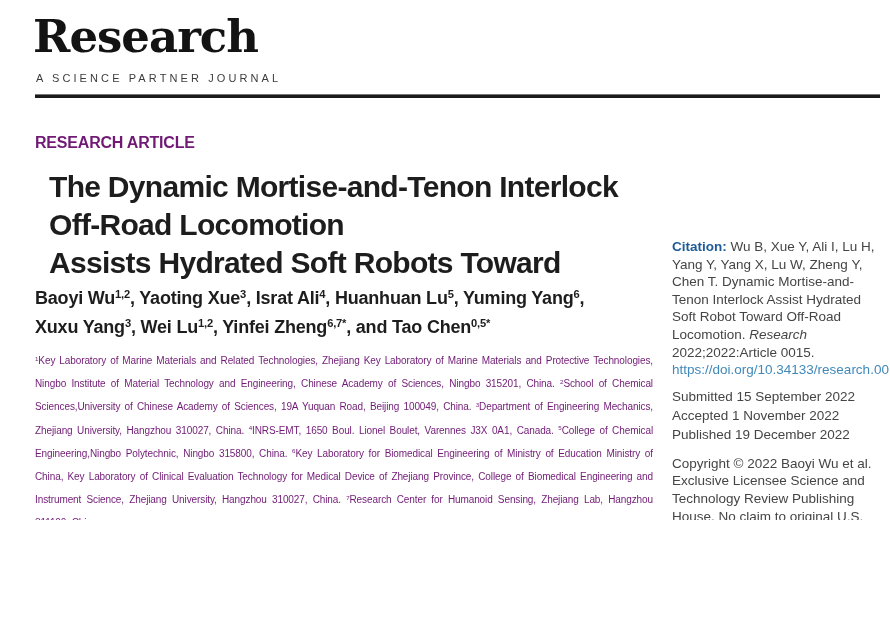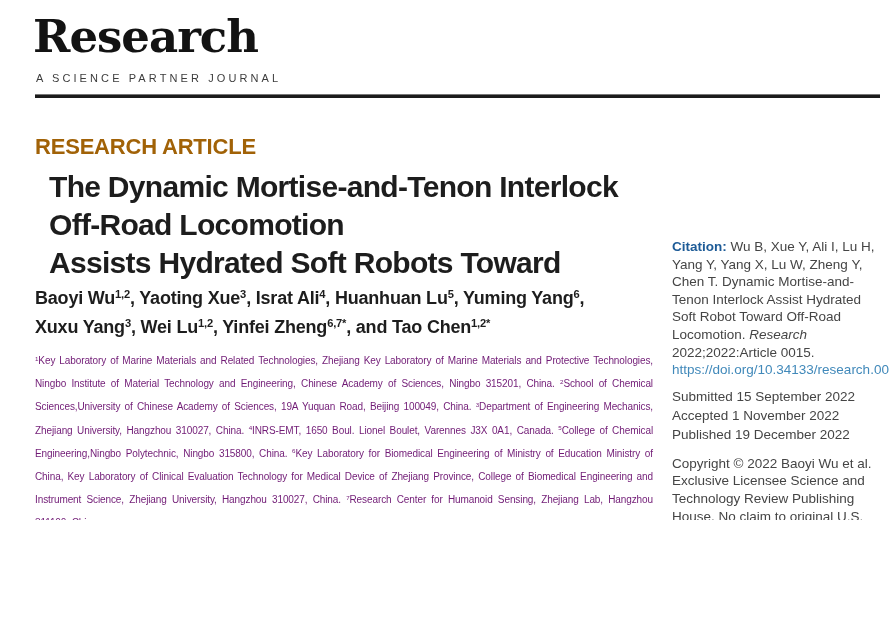--- a/index.html
+++ b/index.html
@@ -22,7 +22,7 @@
   }
   .kicker{
     position:absolute;left:35px;top:134px;
-    font-size:22px;font-weight:700;letter-spacing:-0.2px;color:#a16207;
+    font-size:16px;font-weight:700;letter-spacing:-0.2px;color:#701a75;
   }
   .title{
     position:absolute;left:49px;top:168px;width:640px;margin:0;

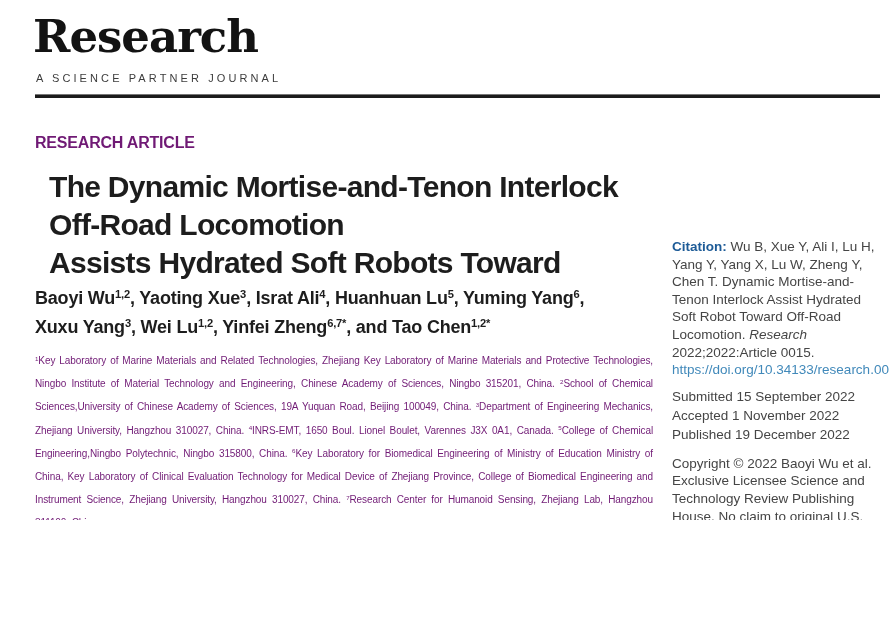--- a/index.html
+++ b/index.html
@@ -70,7 +70,7 @@
     <div>Assists Hydrated Soft Robots Toward</div>
   </h1>
 
-  <div class="authors"><span>Baoyi Wu</span><sup>1,2</sup>, <span>Yaoting Xue</span><sup>3</sup>, <span>Israt Ali</span><sup>4</sup>, <span>Huanhuan Lu</span><sup>5</sup>, <span>Yuming Yang</span><sup>6</sup>,<br><span>Xuxu Yang</span><sup>3</sup>, <span>Wei Lu</span><sup>1,2</sup>, <span>Yinfei Zheng</span><sup>6,7*</sup>, and <span>Tao Chen</span><sup>1,2*</sup></div>
+  <div class="authors"><span>Baoyi Wu</span><sup>1,2</sup>, <span>Yaoting Xue</span><sup>3</sup>, <span>Israt Ali</span><sup>4</sup>, <span>Huanhuan Lu</span><sup>5</sup>, <span>Yuming Yang</span><sup>6</sup>,<br><span>Xuxu Yang</span><sup>3</sup>, <span>Wei Lu</span><sup>1,2</sup>, <span>Yinfei Zheng</span><sup>6,7*</sup>, and <span>Tao Chen</span><sup>0,5*</sup></div>
 
   <p class="affiliations"><sup>1</sup>Key Laboratory of Marine Materials and Related Technologies, Zhejiang Key Laboratory of Marine Materials and Protective Technologies, Ningbo Institute of Material Technology and Engineering, Chinese Academy of Sciences, Ningbo 315201, China. <sup>2</sup>School of Chemical Sciences,University of Chinese Academy of Sciences, 19A Yuquan Road, Beijing 100049, China. <sup>3</sup>Department of Engineering Mechanics, Zhejiang University, Hangzhou 310027, China. <sup>4</sup>INRS-EMT, 1650 Boul. Lionel Boulet, Varennes J3X 0A1, Canada. <sup>5</sup>College of Chemical Engineering,Ningbo Polytechnic, Ningbo 315800, China. <sup>6</sup>Key Laboratory for Biomedical Engineering of Ministry of Education Ministry of China, Key Laboratory of Clinical Evaluation Technology for Medical Device of Zhejiang Province, College of Biomedical Engineering and Instrument Science, Zhejiang University, Hangzhou 310027, China. <sup>7</sup>Research Center for Humanoid Sensing, Zhejiang Lab, Hangzhou 311100, China.</p>
 

